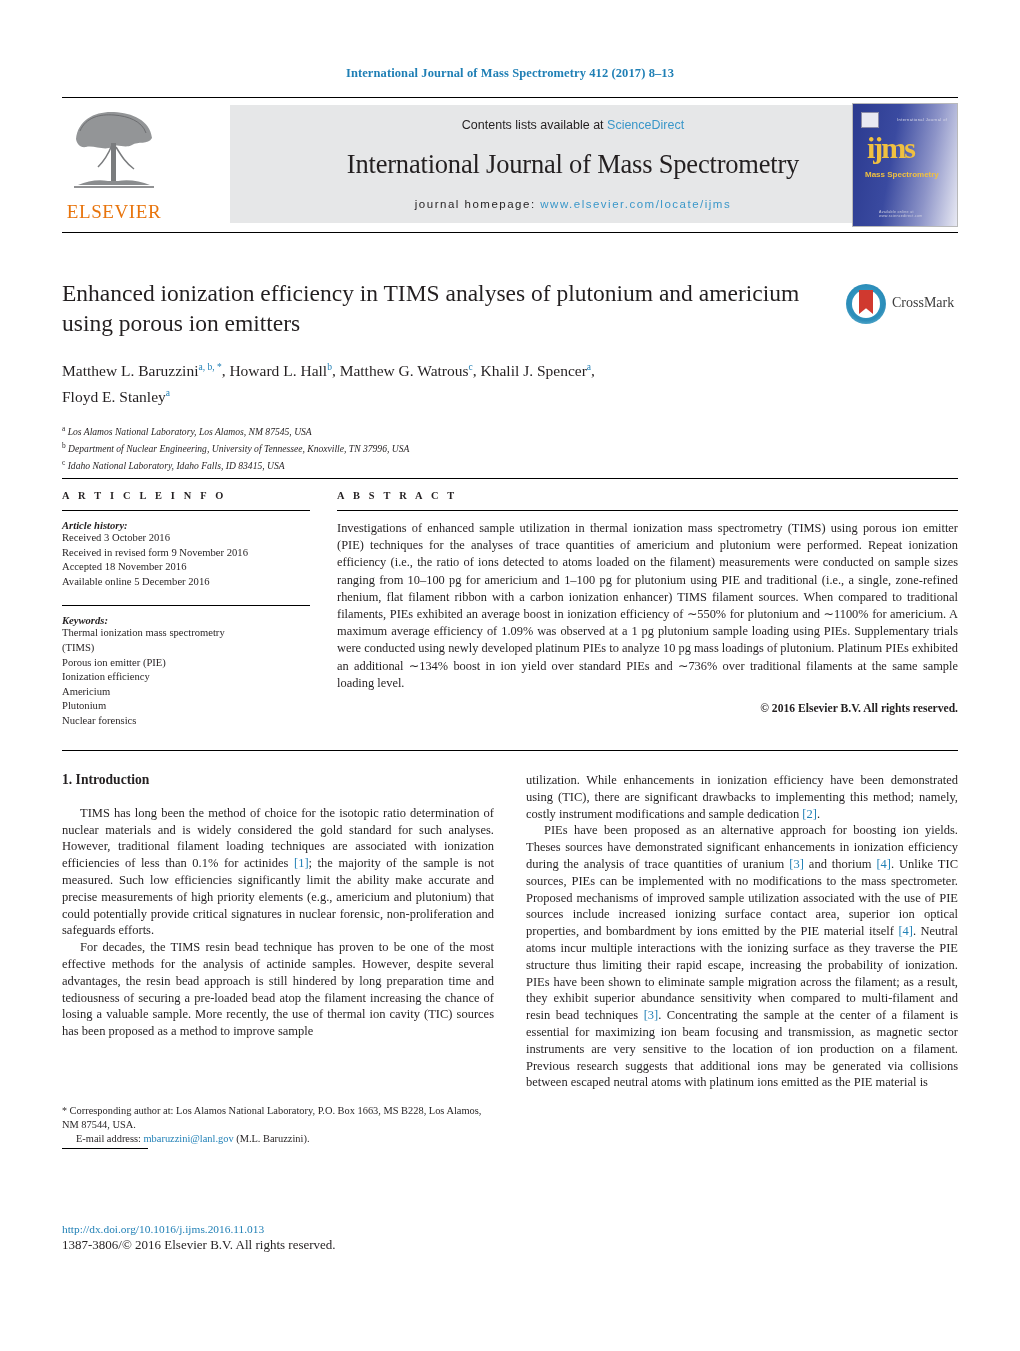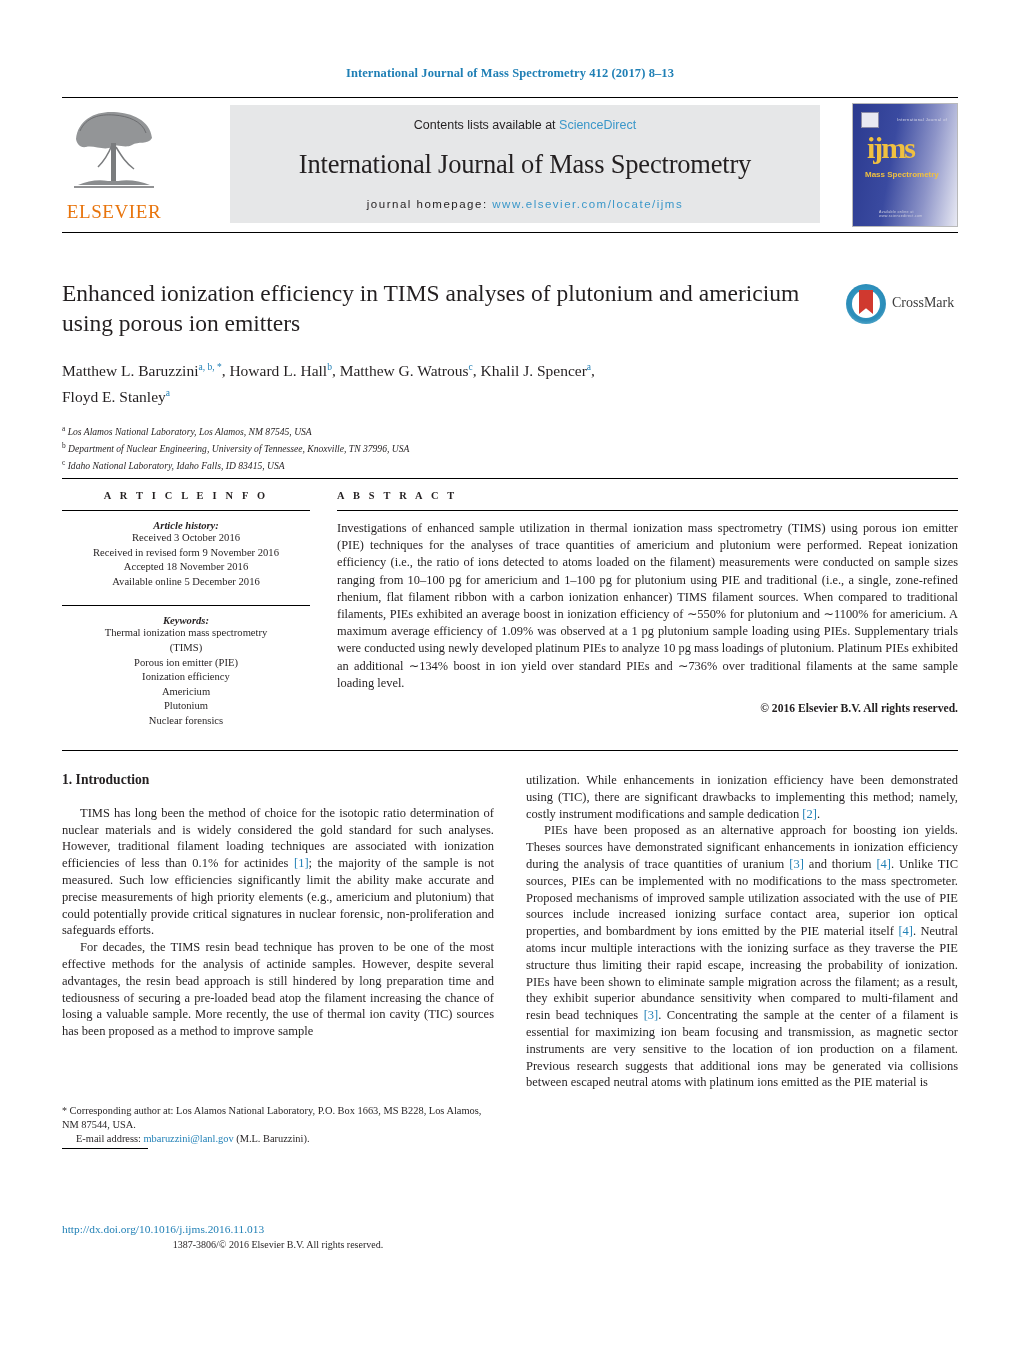--- a/index.html
+++ b/index.html
@@ -76,6 +76,7 @@
     width: 590px; height: 118px;
     background: #e6e7e8;
     text-align: center;
+    padding-left: 48px;
   }
   .contents-line {
     margin-top: 13px;

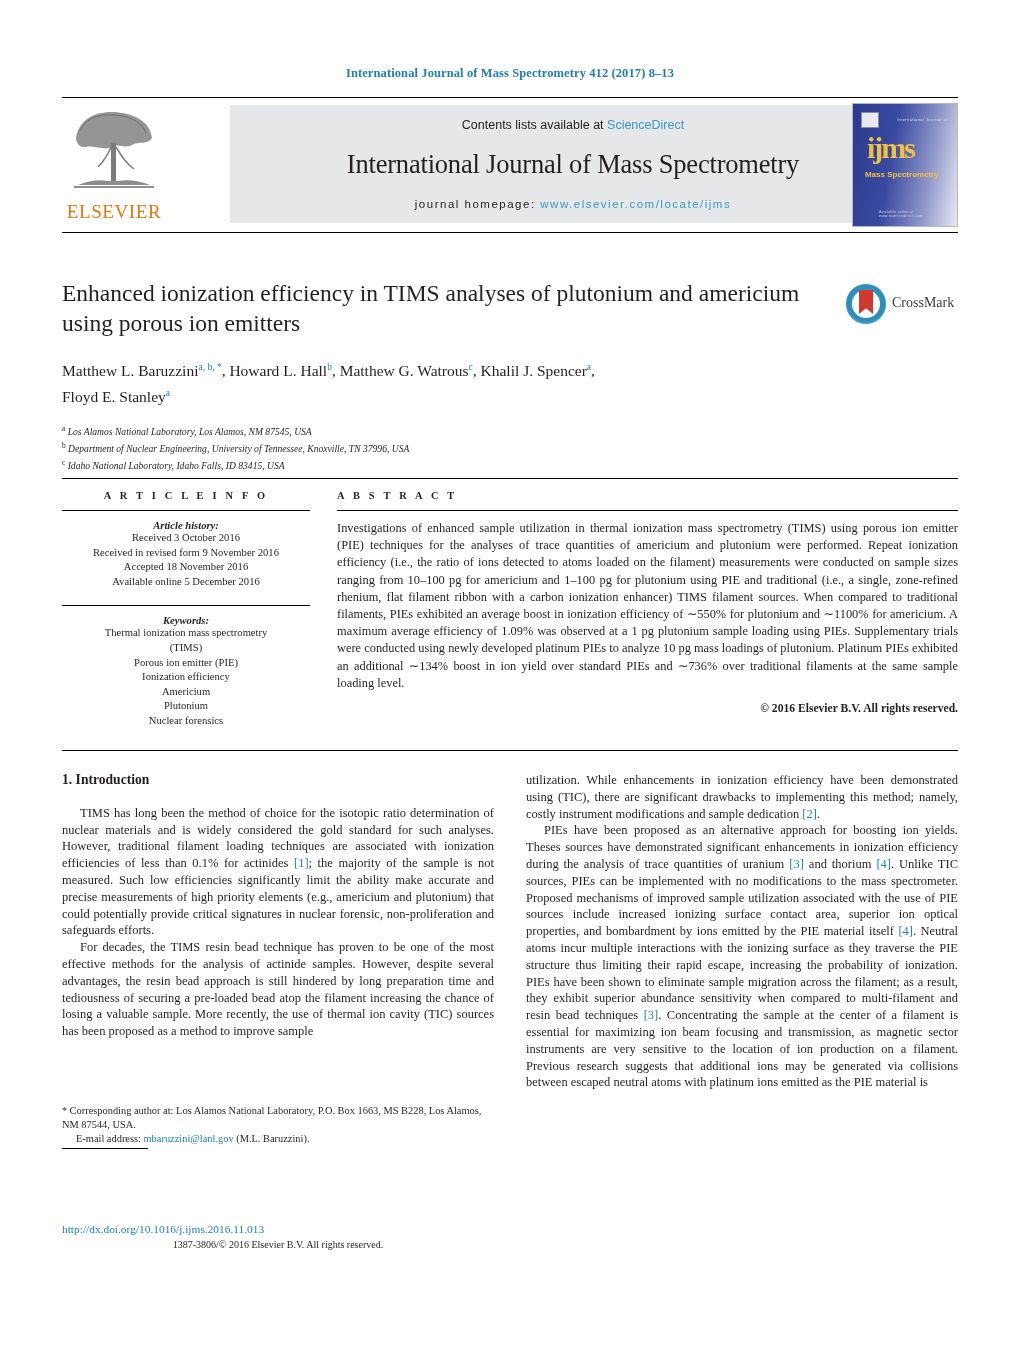--- a/index.html
+++ b/index.html
@@ -252,7 +252,6 @@
     left: 62px;
     top: 490px;
     width: 248px;
-    text-align: center;
   }
   .abstract-col {
     position: absolute;

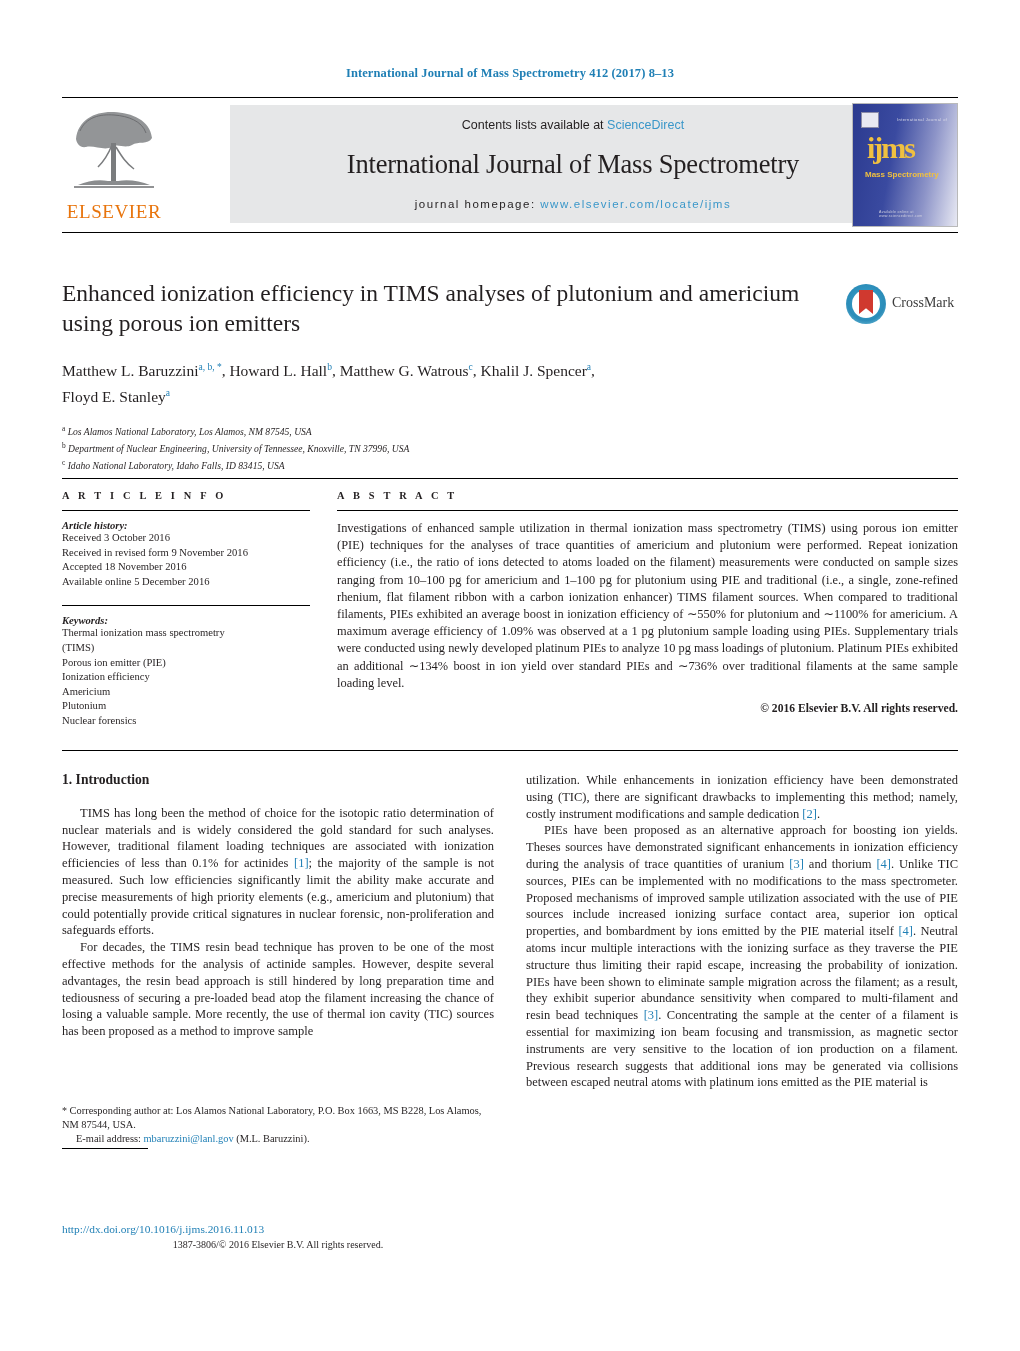--- a/index.html
+++ b/index.html
@@ -376,8 +376,7 @@
     color: #1f7fb5;
   }
   .doi-issn {
-    font-size: 10px;
-    text-align: center;
+    font-size: 13px;
   }
 </style>
 </head>

